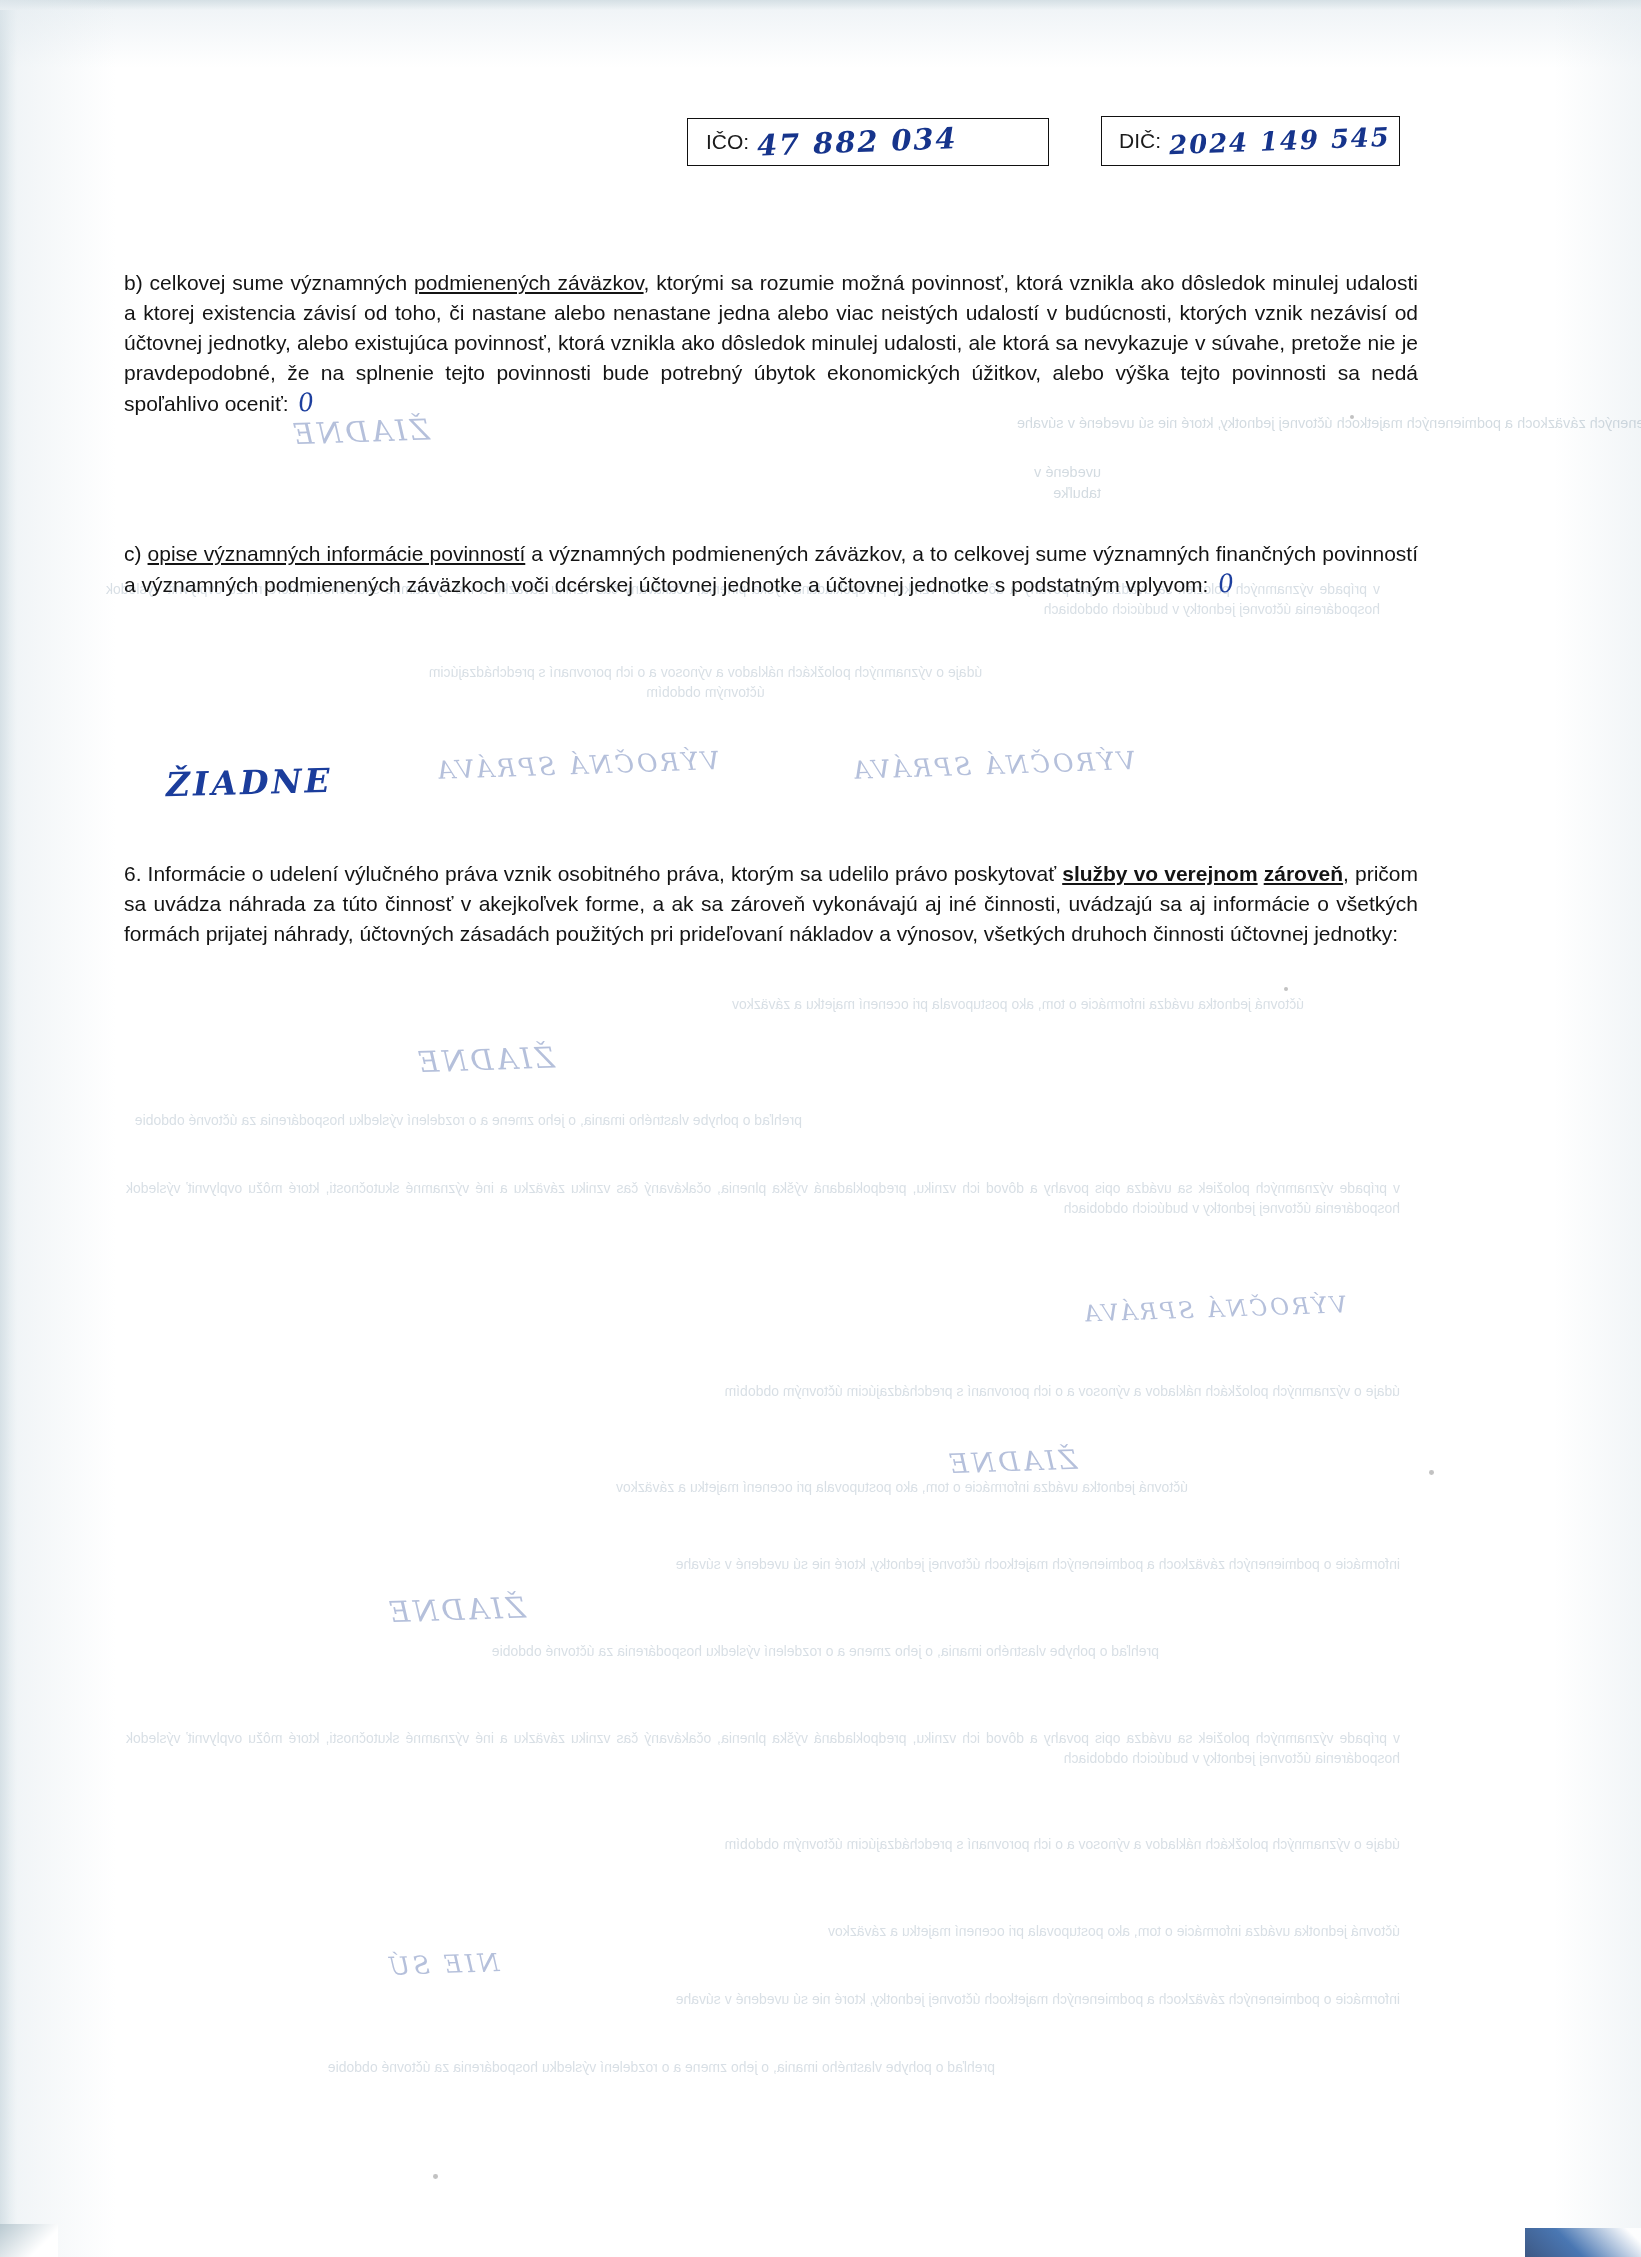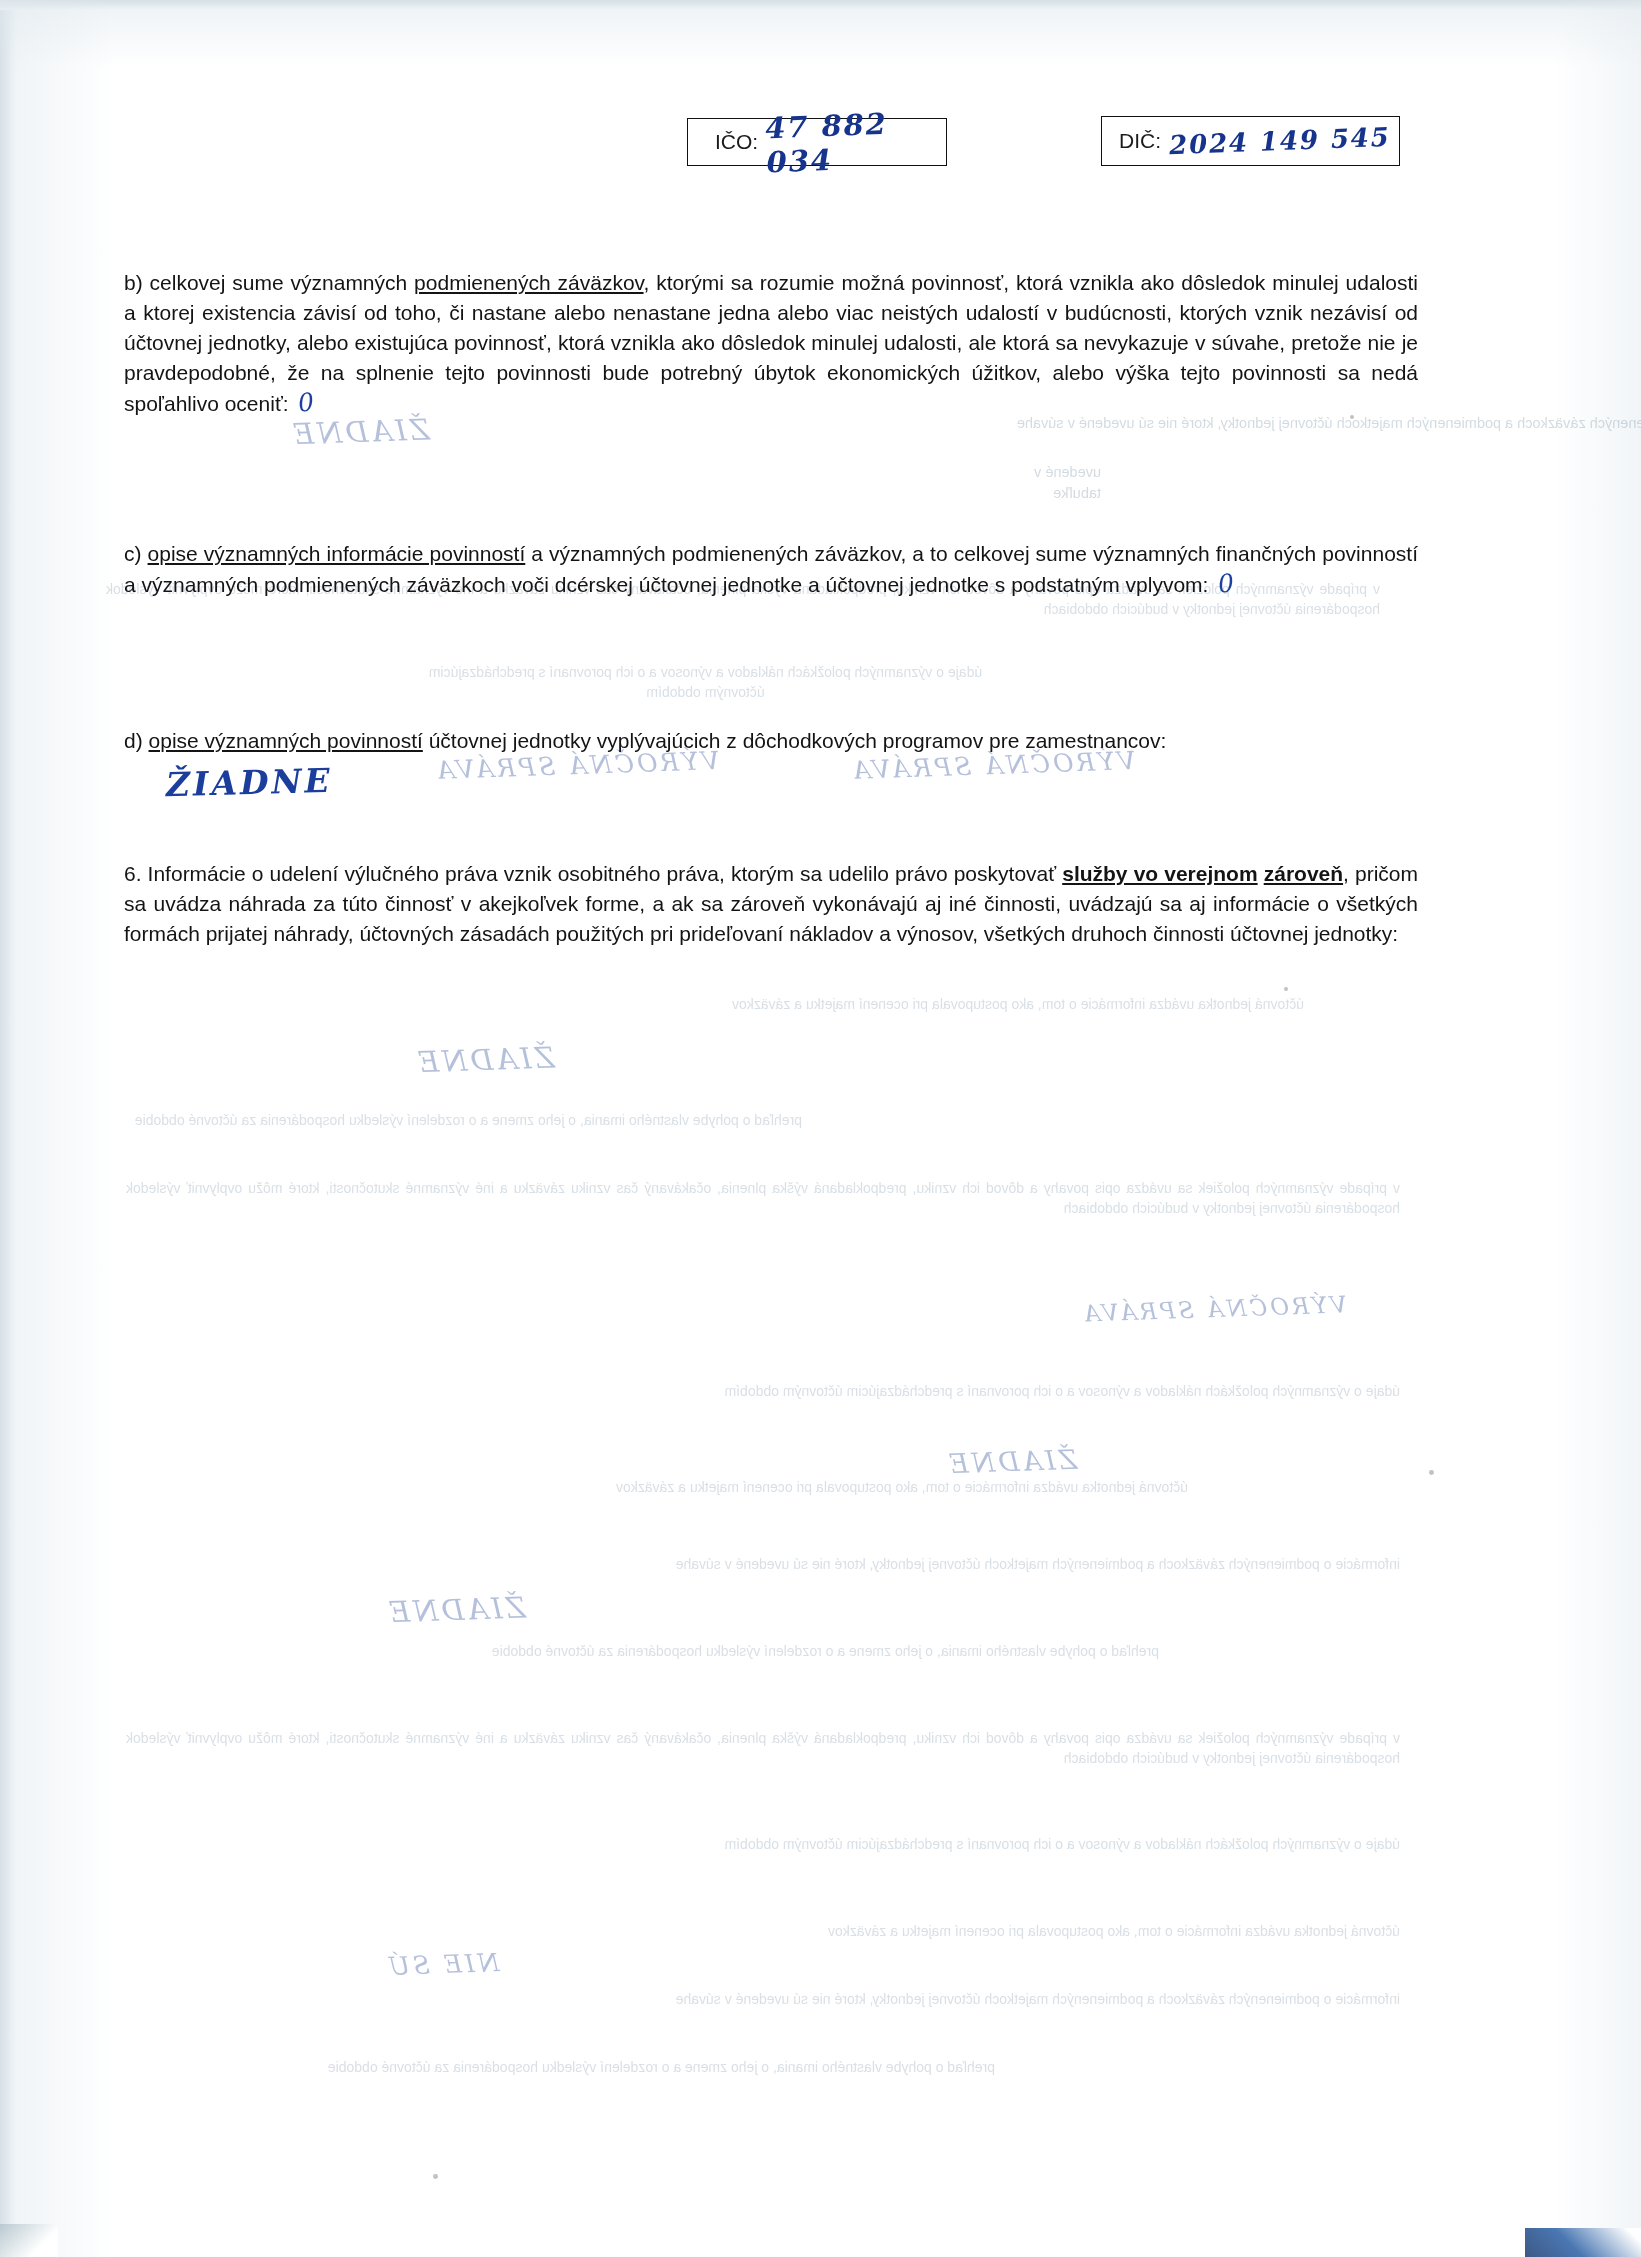--- a/index.html
+++ b/index.html
@@ -66,10 +66,10 @@
   .hdr-ico {
     position: absolute;
     left: 687px; top: 118px;
-    width: 260px; height: 48px;
+    width: 362px; height: 48px;
     border: 1.9px solid #111;
     display: flex; align-items: center;
-    padding-left: 27px;
+    padding-left: 18px;
     box-sizing: border-box;
     font-size: 21px;
   }

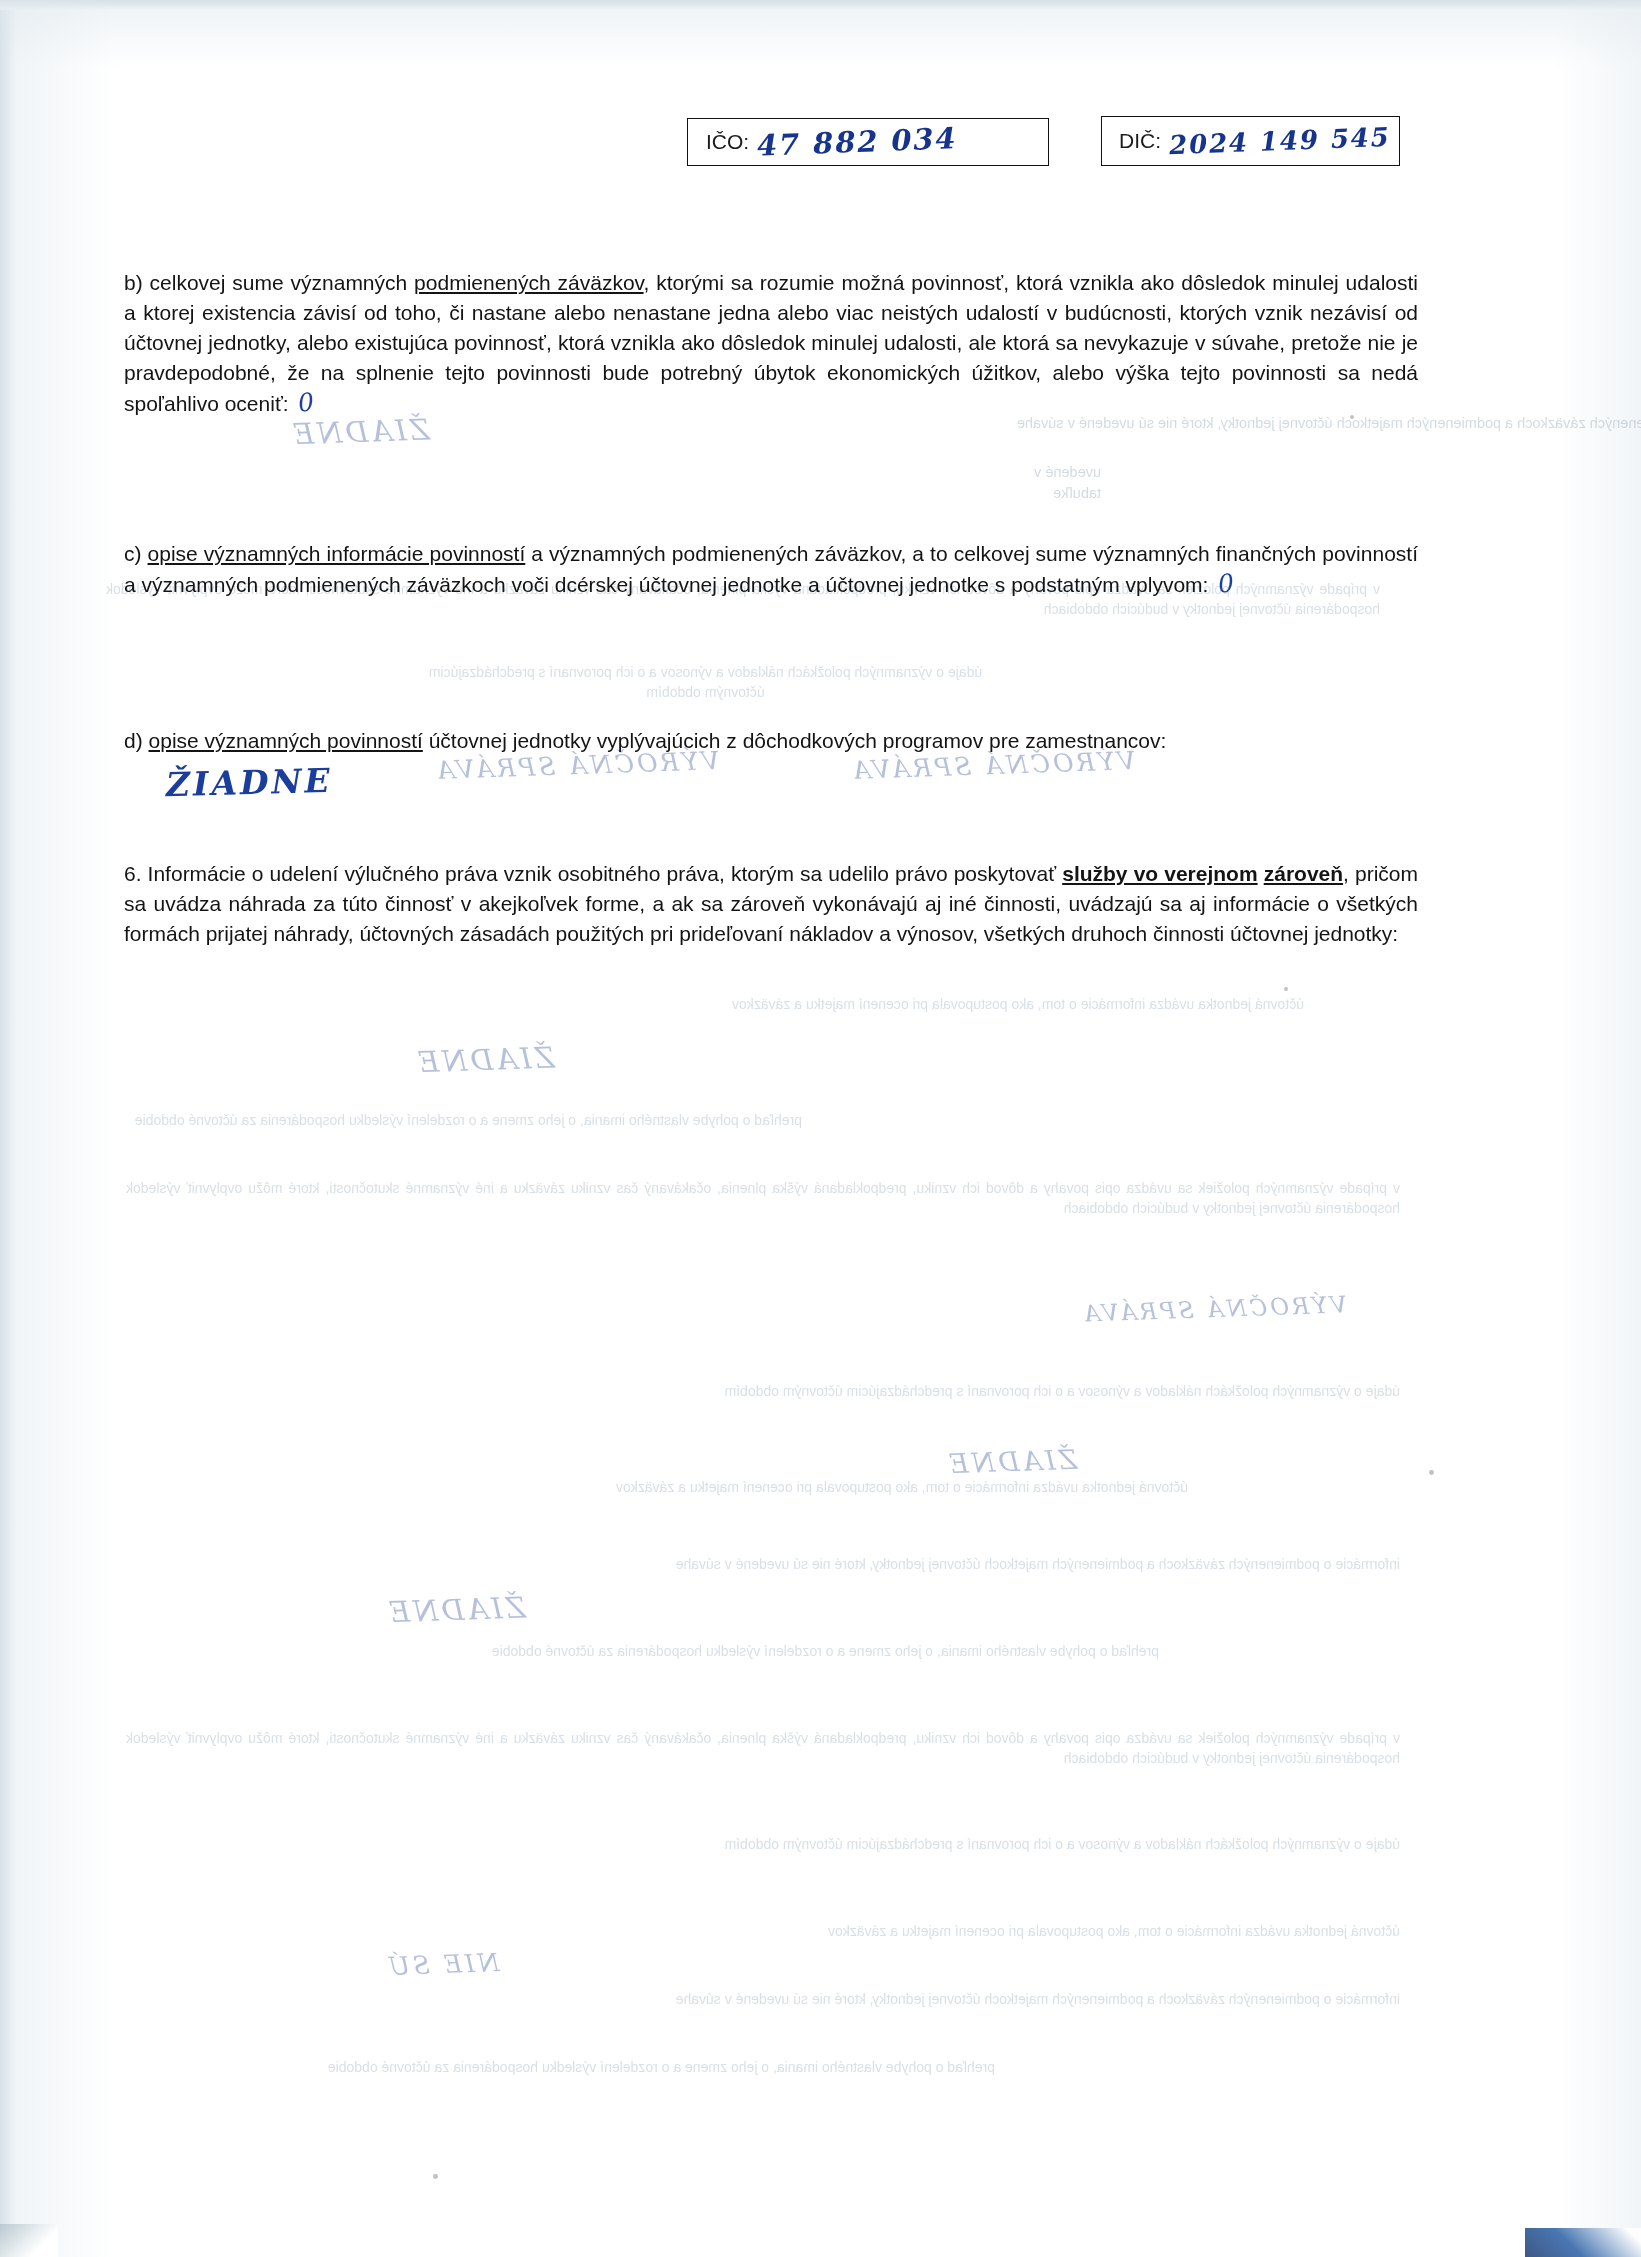--- a/index.html
+++ b/index.html
@@ -240,10 +240,6 @@
     <span class="u">opise významných informácie povinností</span><span> a významných podmienených záväzkov, a to celkovej sume významných finančných povinností a významných podmienených záväzkoch voči dcérskej účtovnej jednotke a účtovnej jednotke s podstatným vplyvom:</span><span class="inline-hand">0</span>
   </div>
 
-  <div class="para p-d">
-    <span>d)</span>
-    <span class="u">opise významných povinností</span><span> účtovnej jednotky vyplývajúcich  z dôchodkových programov pre zamestnancov:</span>
-  </div>
   <div class="answer-ziadne">ŽIADNE</div>
 
   <div class="para p-6">

